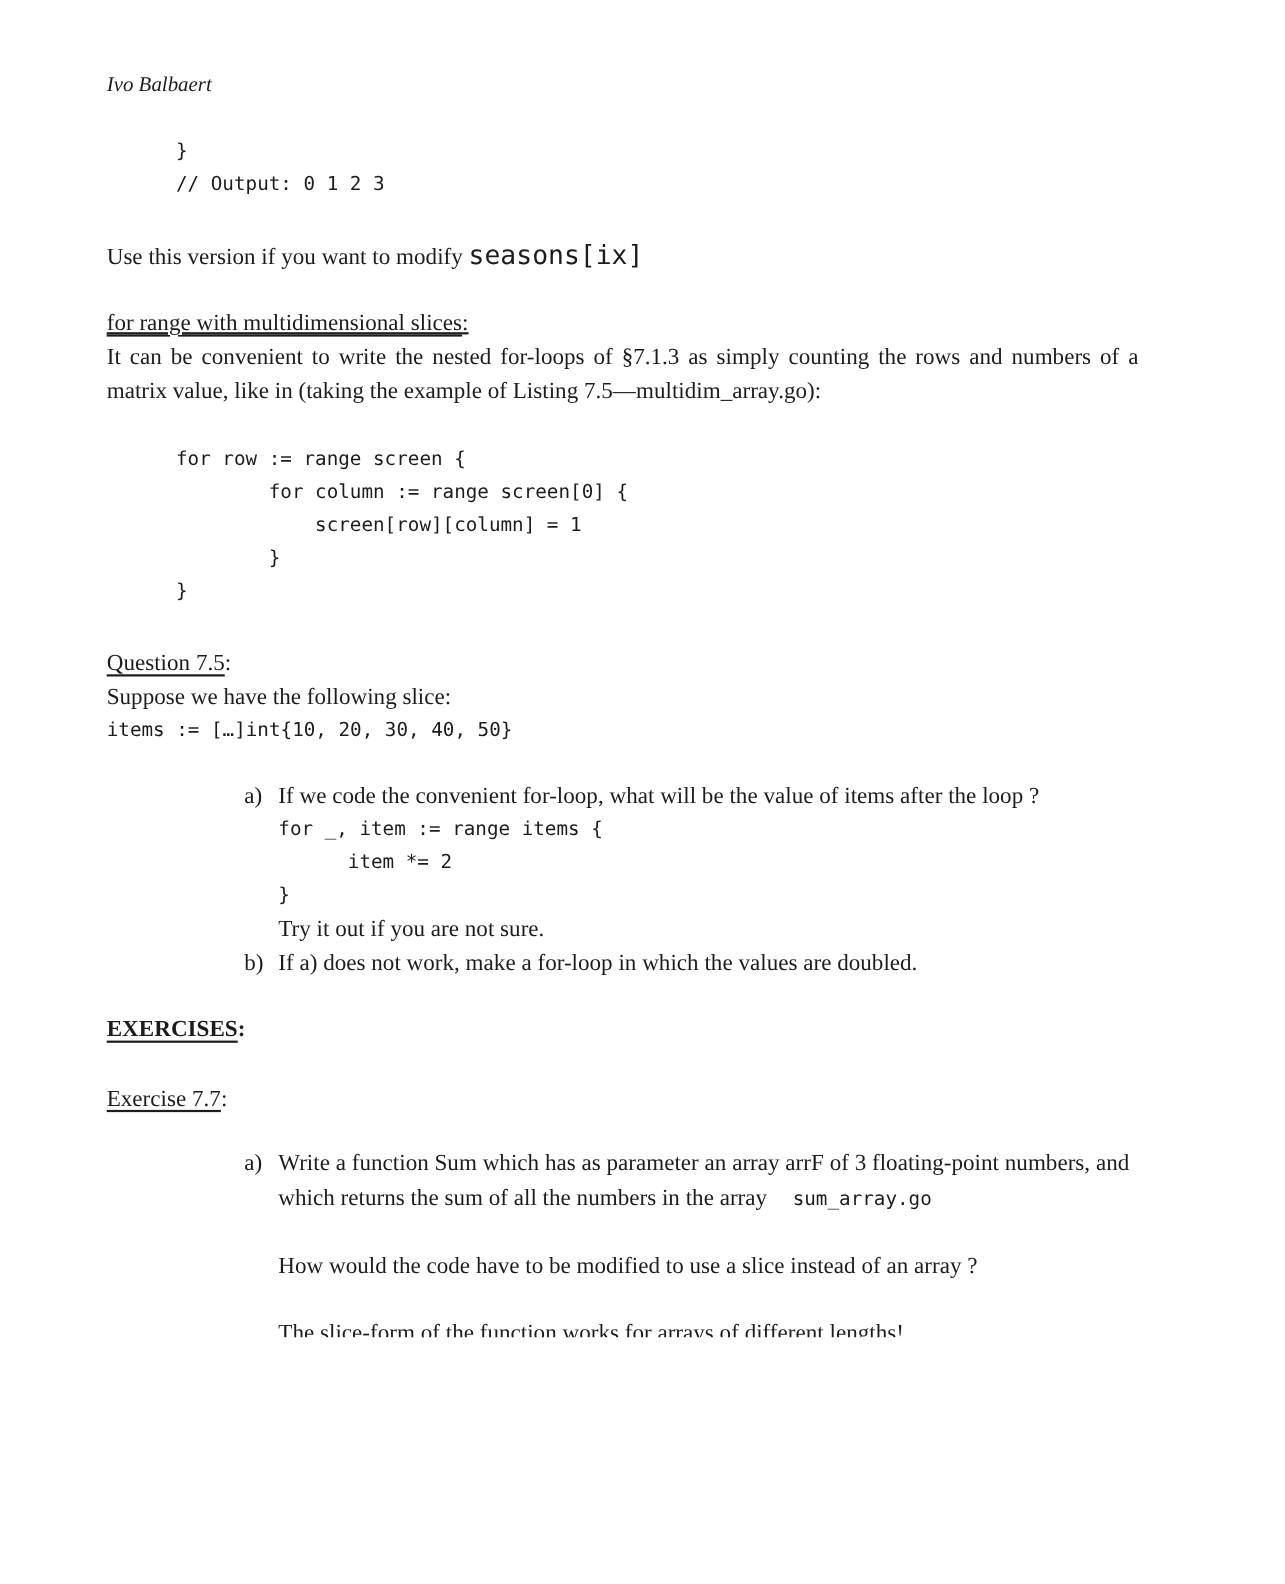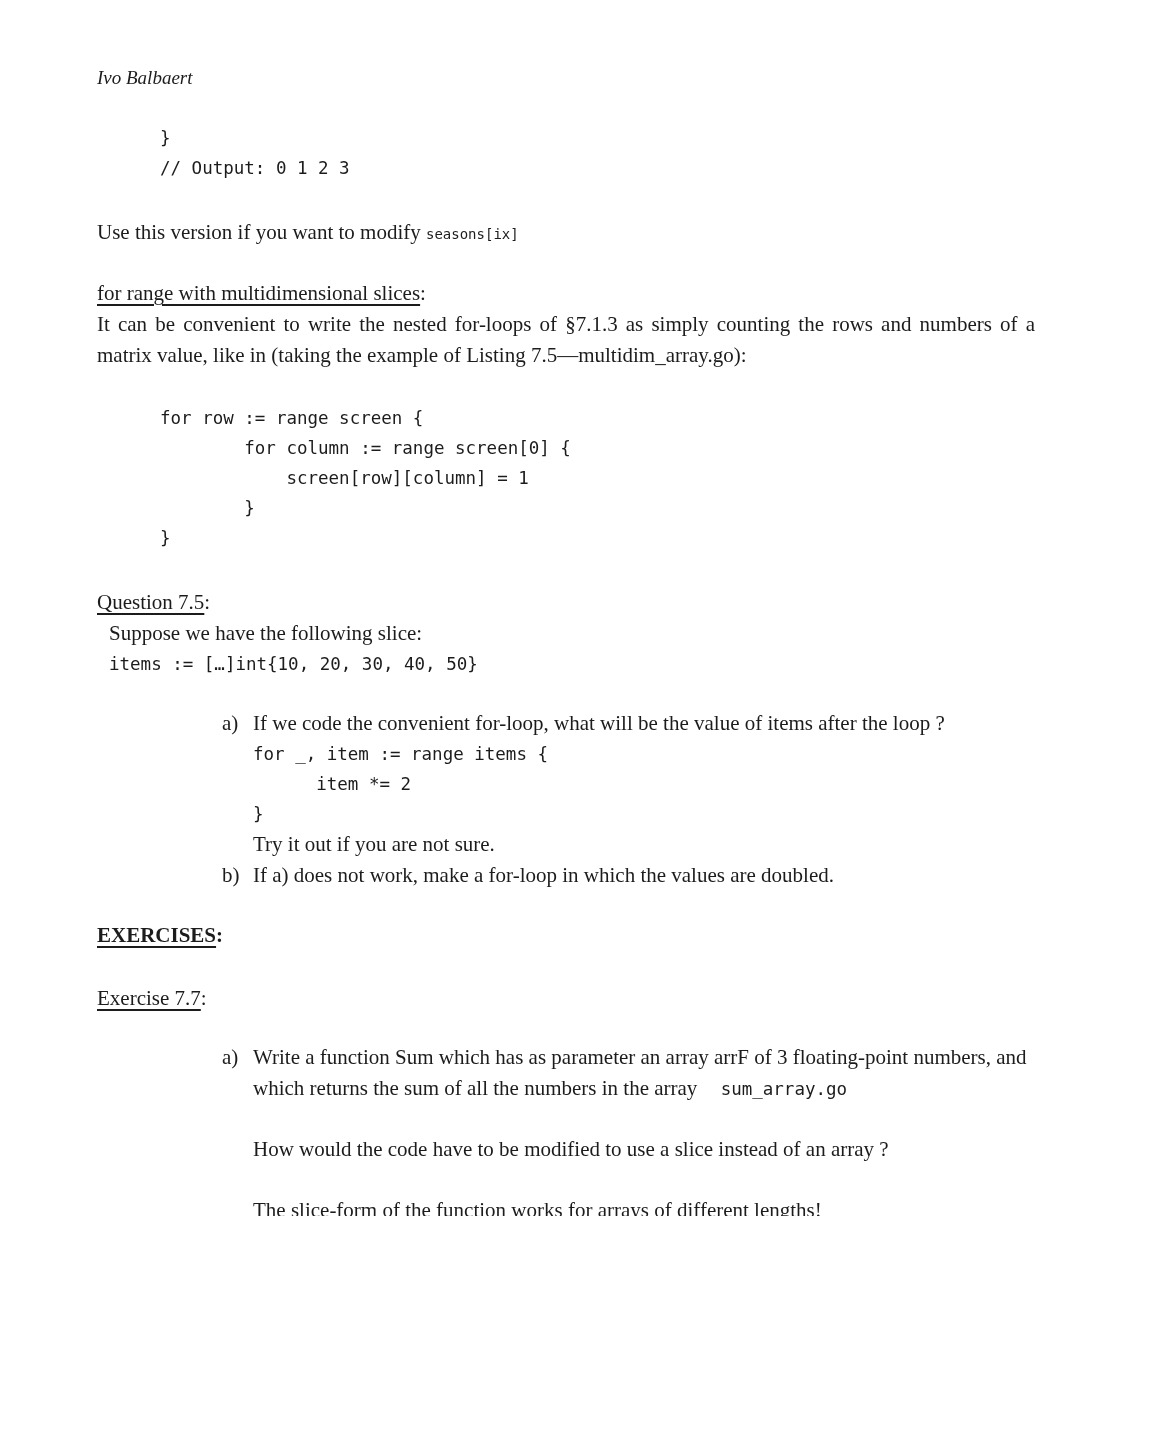--- a/index.html
+++ b/index.html
@@ -29,7 +29,7 @@
   .code-block { margin-left: 63px; }
   .code-output { margin-top: 30px; }
   .para-modify { margin-top: 34px; }
-  .inline-code { font-size: 14px; }
+  .inline-code { font-size: 24px; }
   .heading-range { margin-top: 29px; }
   .underline { text-decoration: underline; text-underline-offset: 4px; }
   .para-convenient { text-align: justify; }

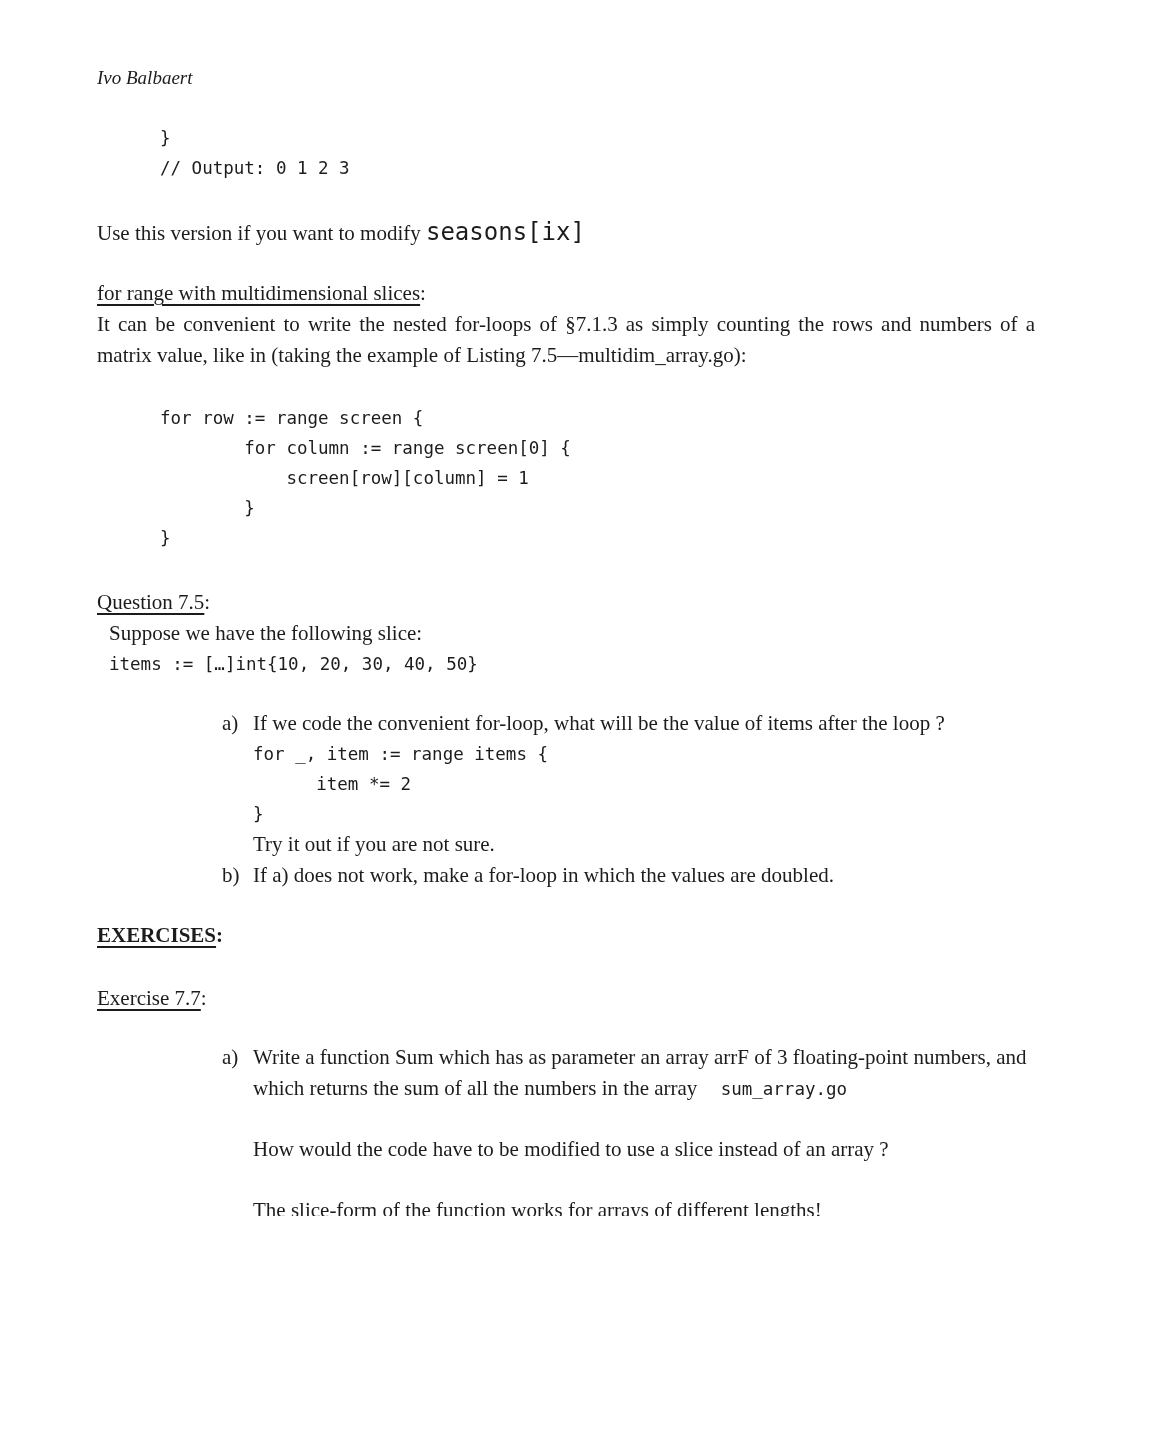--- a/index.html
+++ b/index.html
@@ -30,7 +30,7 @@
   .code-output { margin-top: 30px; }
   .para-modify { margin-top: 34px; }
   .inline-code { font-size: 24px; }
-  .heading-range { margin-top: 29px; }
+  .heading-range { margin-top: 29px; text-decoration: underline; }
   .underline { text-decoration: underline; text-underline-offset: 4px; }
   .para-convenient { text-align: justify; }
   .code-screen { margin-top: 32px; }

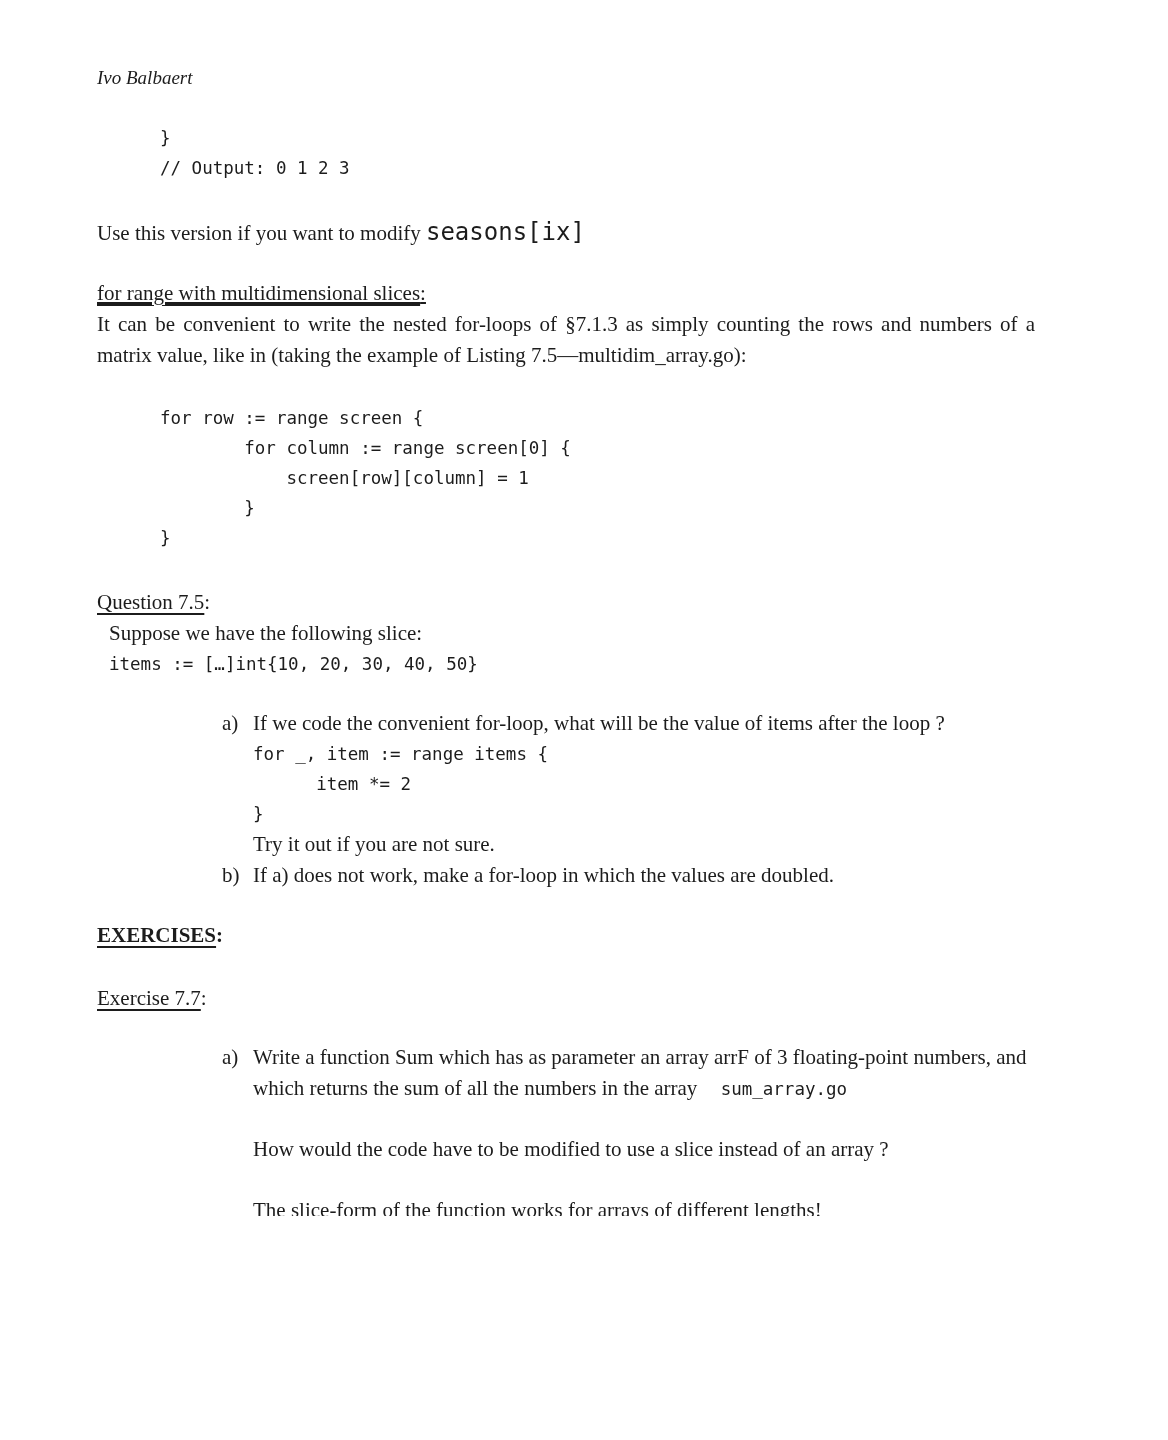--- a/index.html
+++ b/index.html
@@ -36,7 +36,7 @@
   .code-screen { margin-top: 32px; }
   .q-row { display: flex; margin-top: 34px; flex-direction: column; }
   .q-label { width: 156px; flex-shrink: 0; }
-  .q-body { flex: 1; margin-left: 12px; }
+  .q-body { flex: 1; }
   .q-body pre { margin-top: 0; }
   .list-item { display: flex; margin-left: 125px; }
   .list-item-a { margin-top: 29px; }

